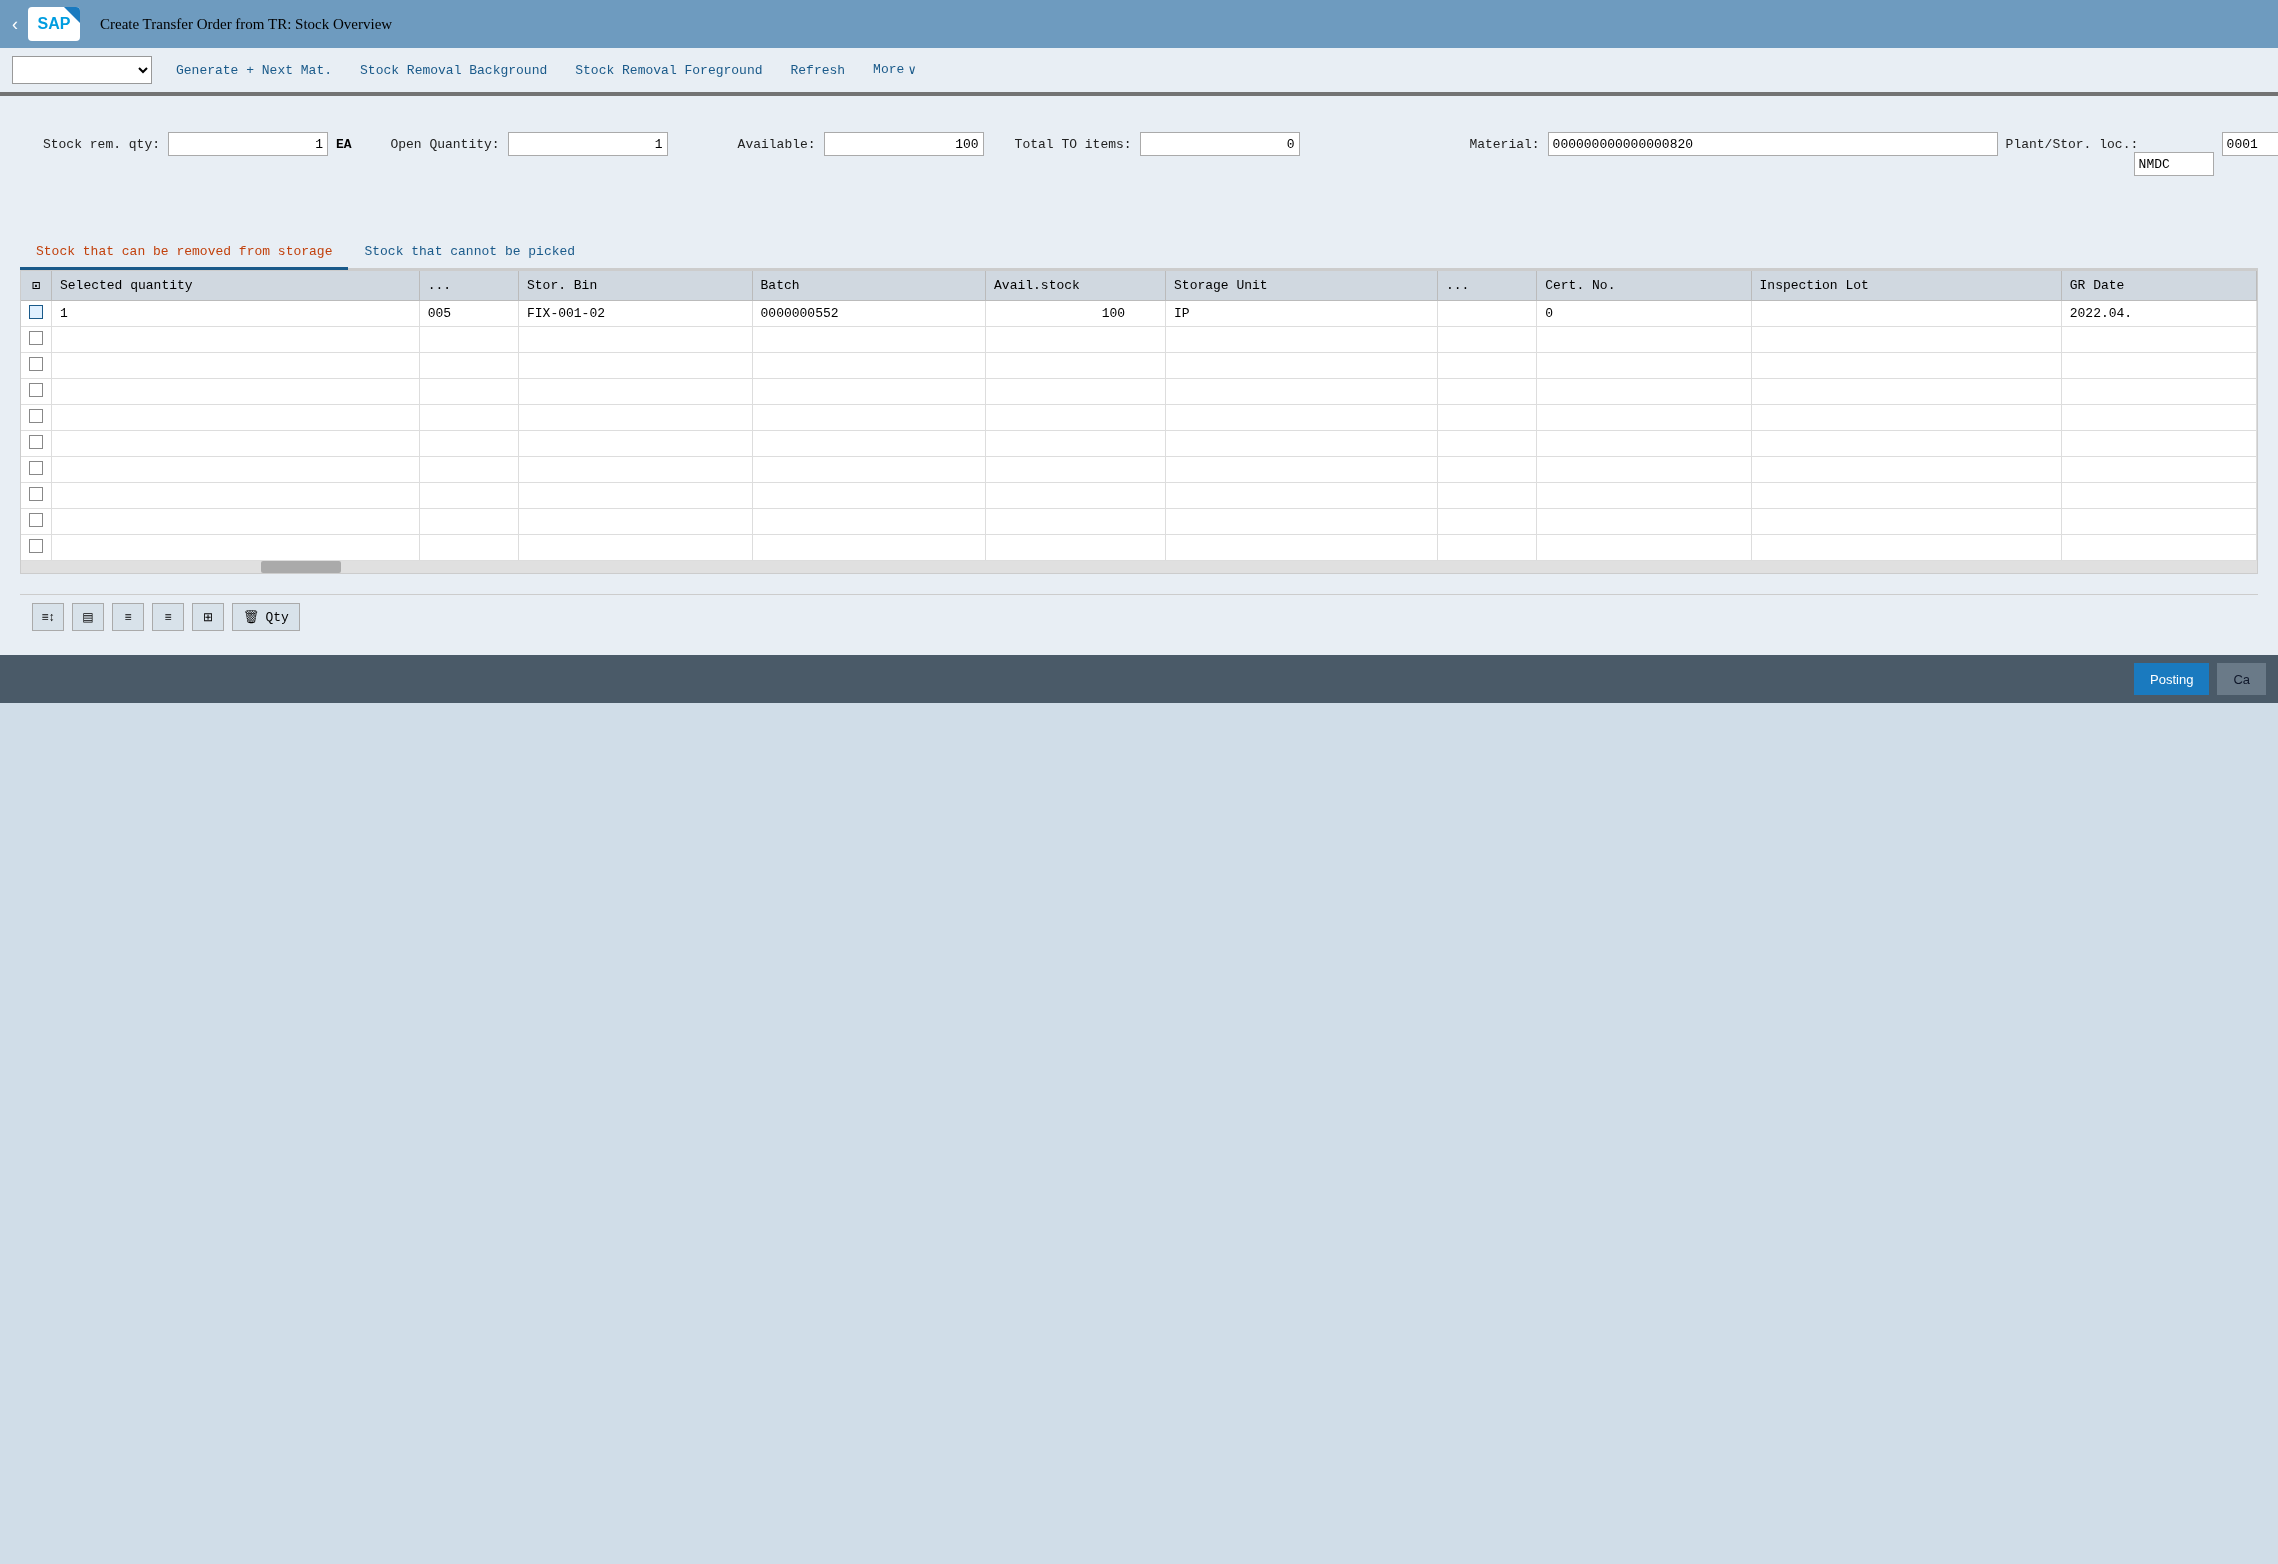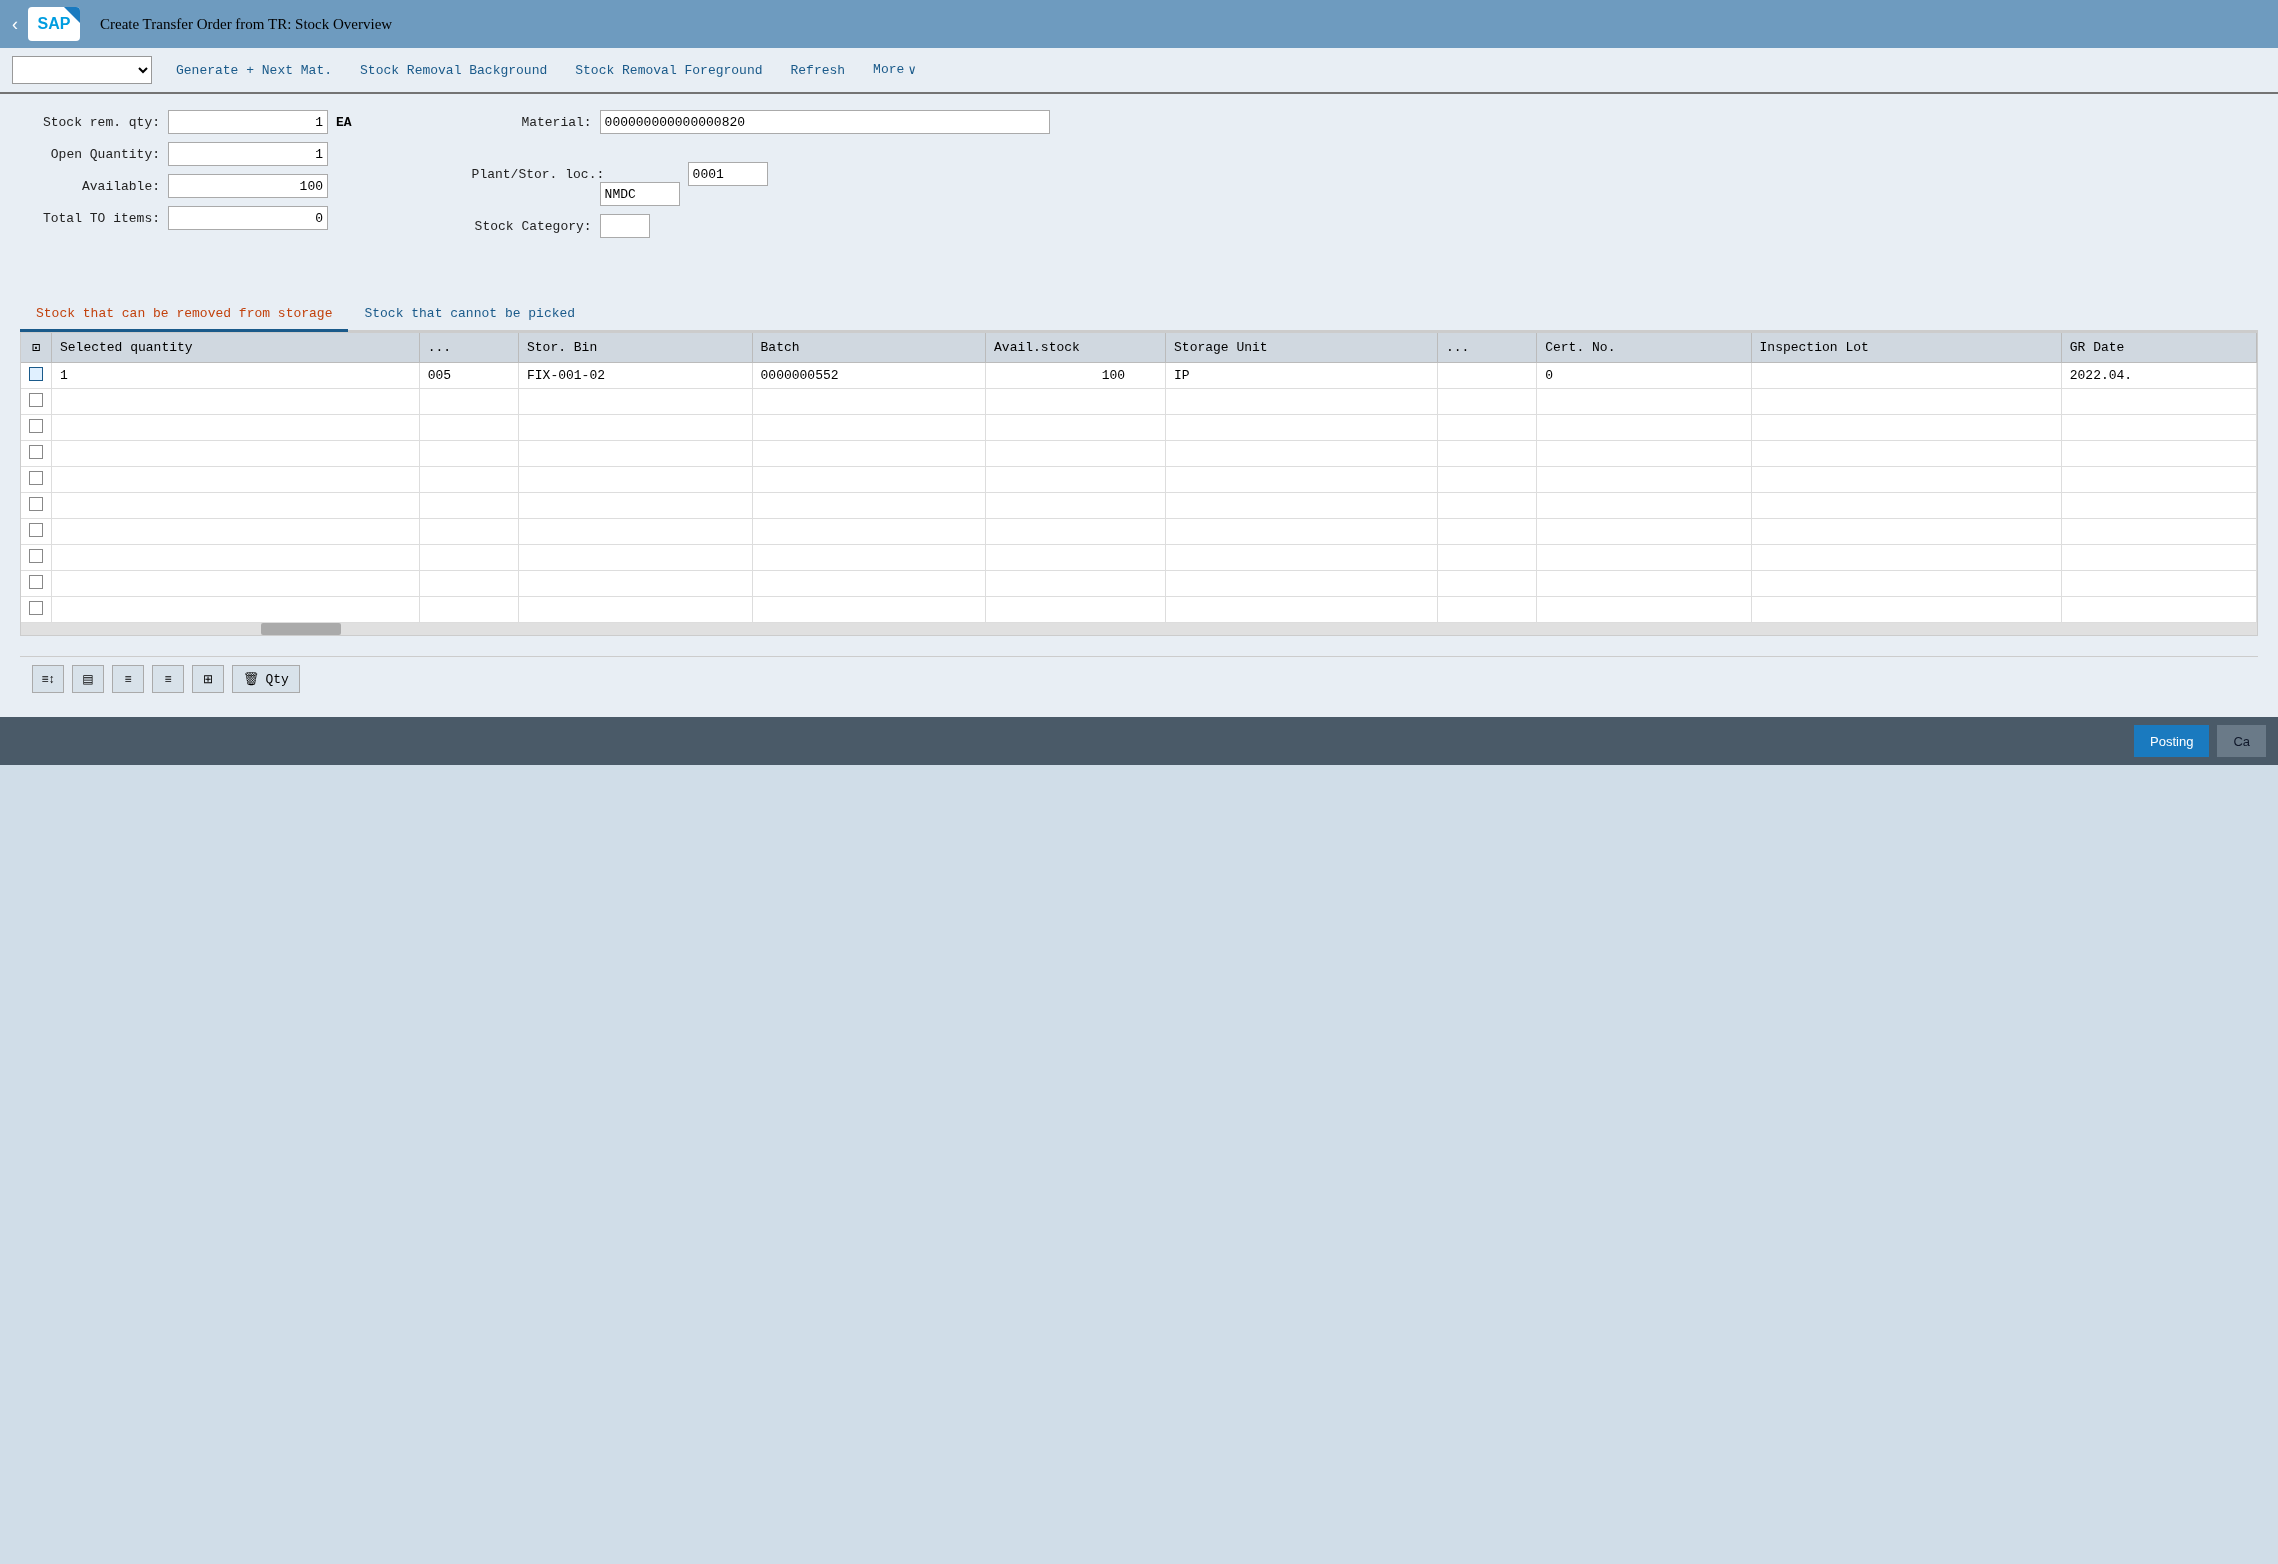--- a/index.html
+++ b/index.html
@@ -57,7 +57,7 @@
     
     .toolbar {
       background: #e8eef4;
-      border-bottom: 2px solid #737373;
+      border-bottom: 4px solid #737373;
       padding: 8px 12px;
       display: flex;
       align-items: center;

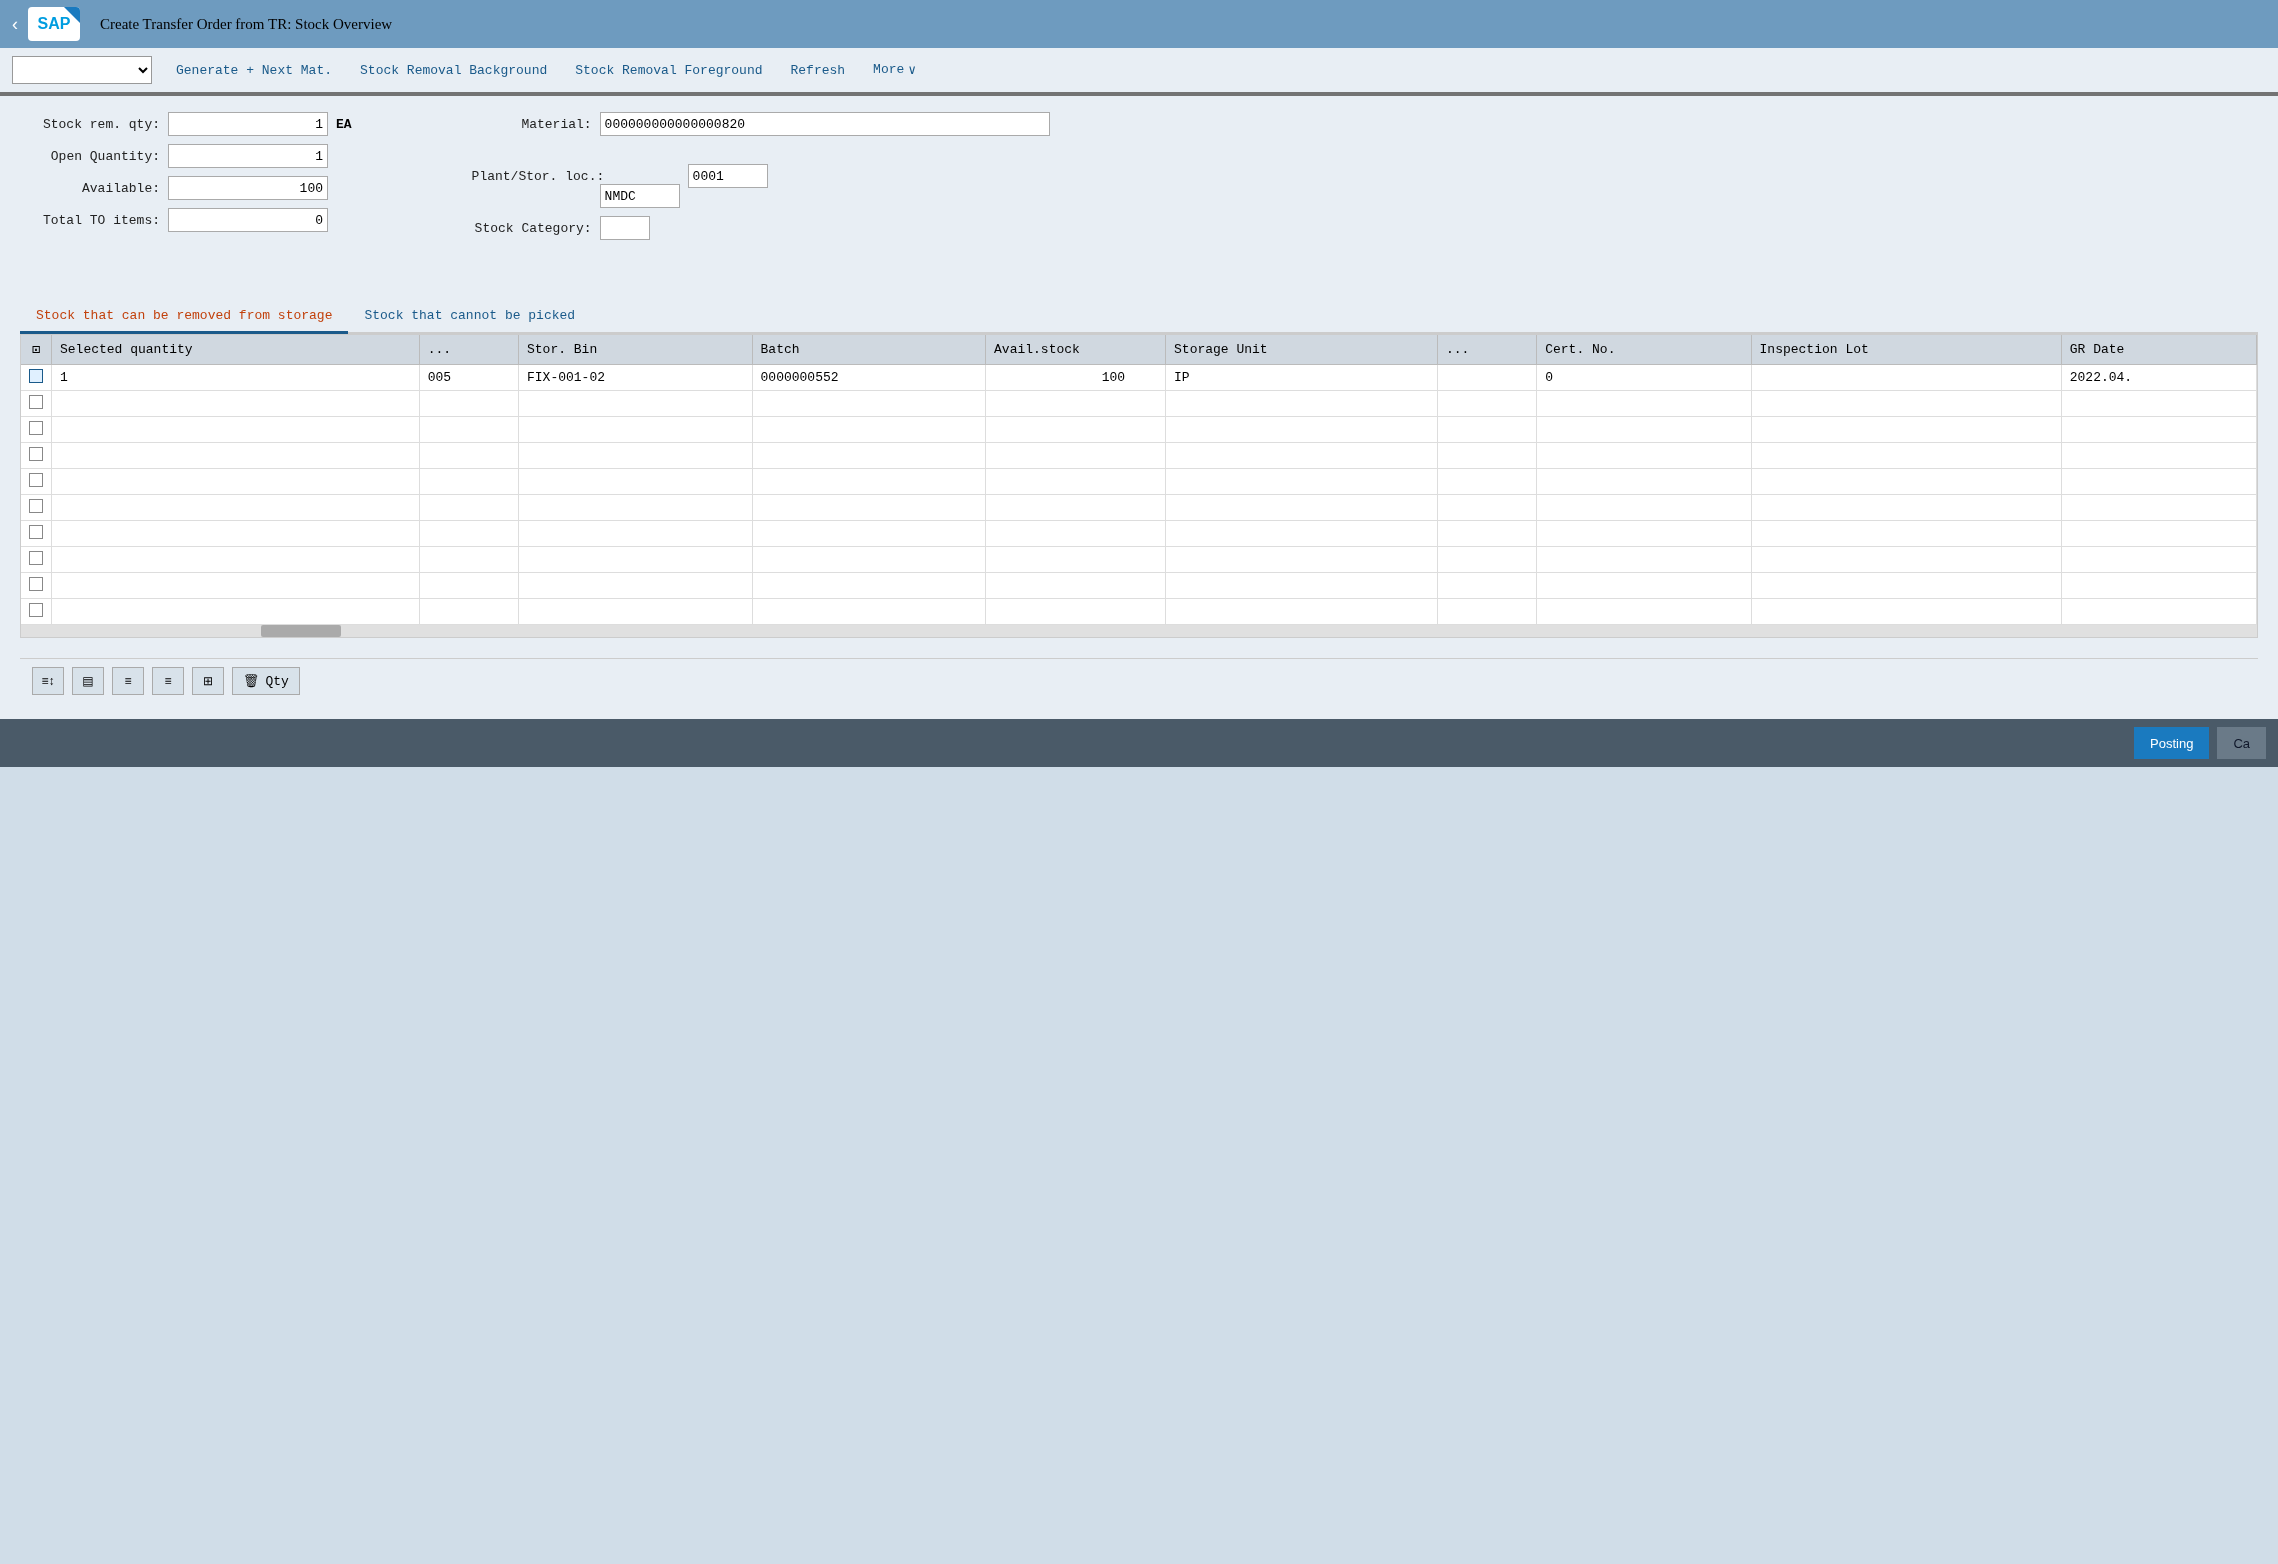--- a/index.html
+++ b/index.html
@@ -100,8 +100,9 @@
     }
     .form-left, .form-right {
       display: flex;
-      flex-direction: column;
+      flex-direction: row;
       gap: 8px;
+      justify-content: center;
     }
     .form-row {
       display: flex;

